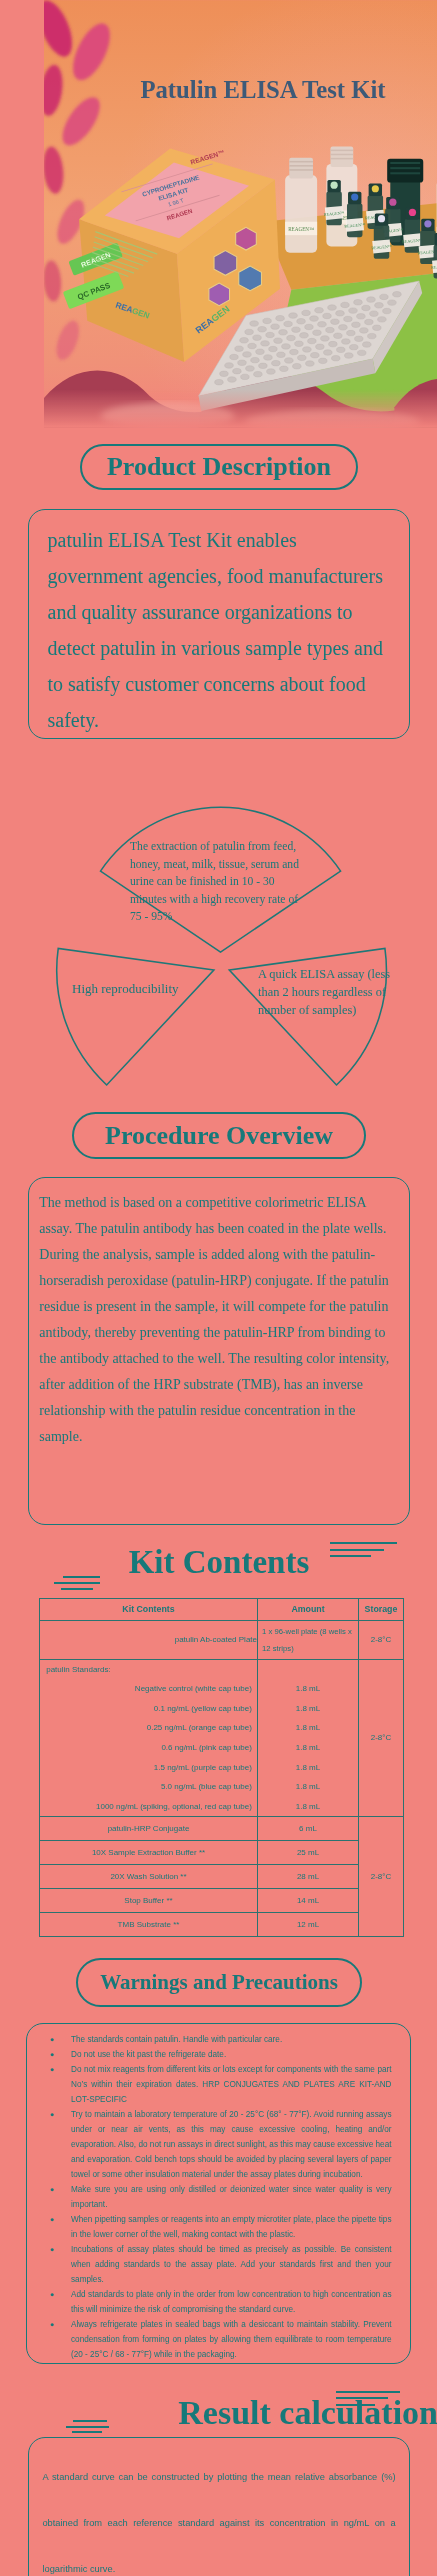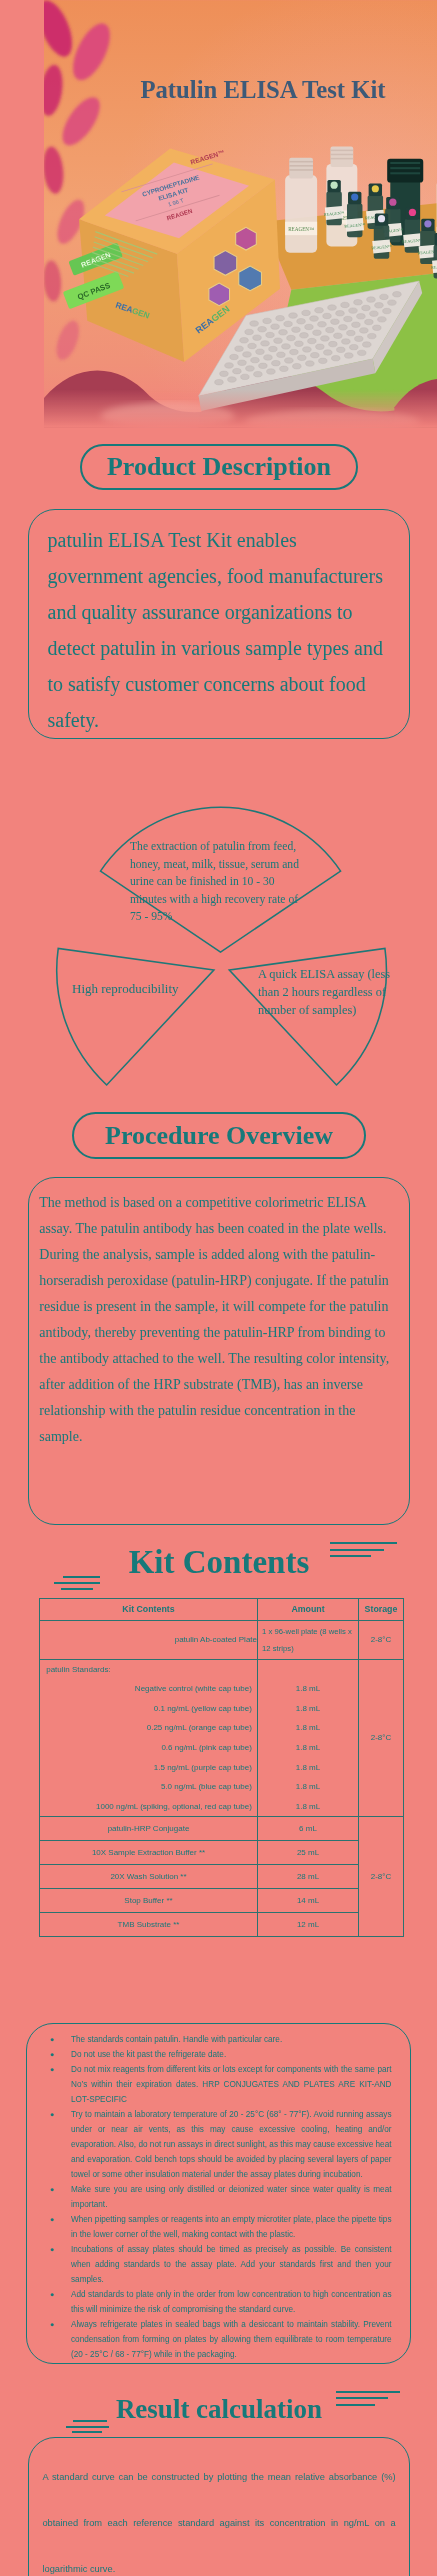--- a/index.html
+++ b/index.html
@@ -20,7 +20,7 @@
   #po-header{top:1112px;width:290px;height:43px;font-size:26px;}
   #wp-header{top:1958px;width:282px;height:45px;font-size:21px;}
   
-  .tbox{position:absolute;border:1.5px solid var(--teal);border-radius:27px;color:var(--teal);box-sizing:border-box;}
+  .tbox{position:absolute;border:1.5px solid var(--teal);border-radius:17px;color:var(--teal);box-sizing:border-box;}
   #desc-box{left:28px;top:509px;width:382px;height:230px;}
   #desc-box .txt{margin:12.4px 17.5px 0 18.5px;font-size:20px;line-height:36px;}
   #proc-box{left:28px;top:1177px;width:382px;height:348px;}

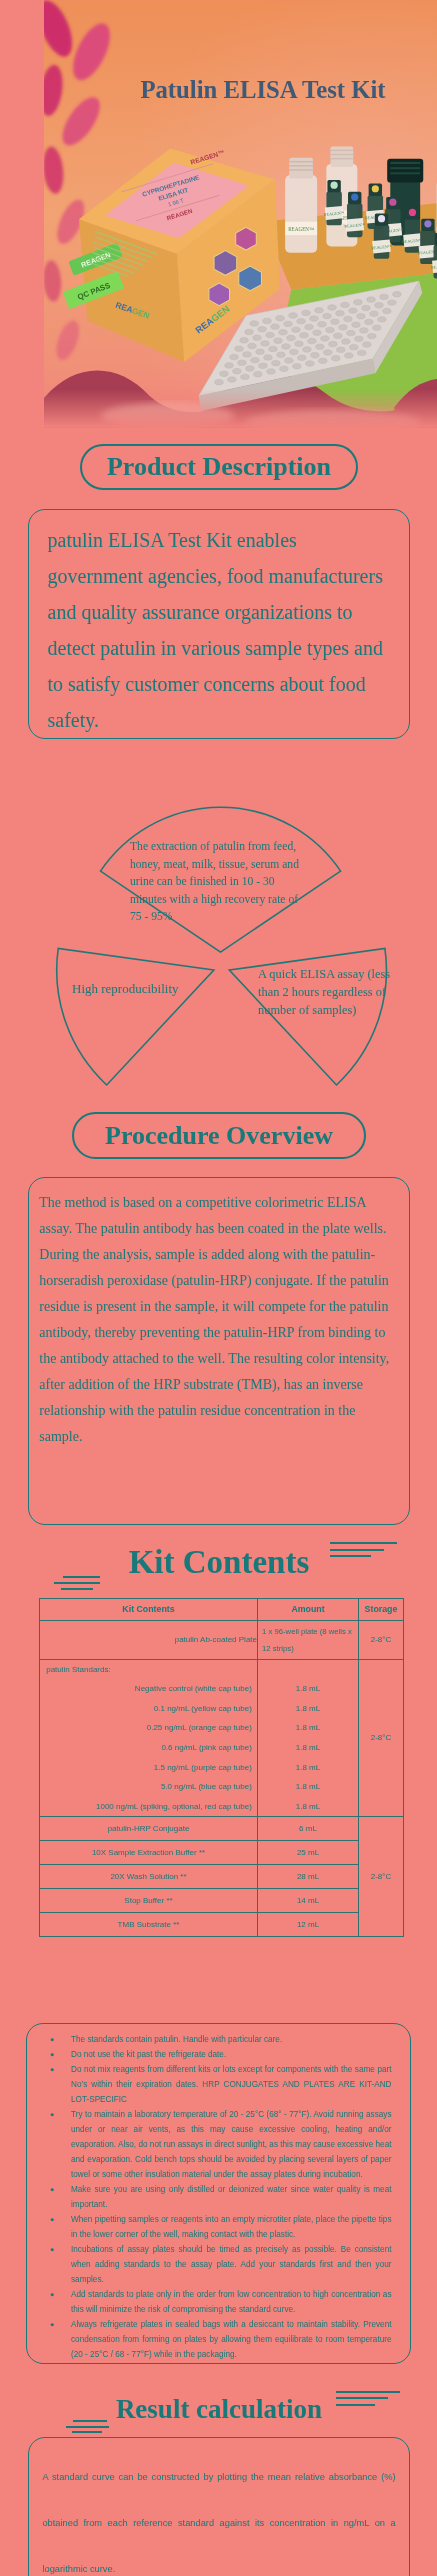--- a/index.html
+++ b/index.html
@@ -486,6 +486,9 @@
       </tbody>
   </table>
 
+  <div id="wp-header" class="round-header">
+    <span>Warnings and Precautions</span>
+  </div>
   <div id="warn-box" class="tbox">
     <div id="warn-list">
         <div class="warn-item">

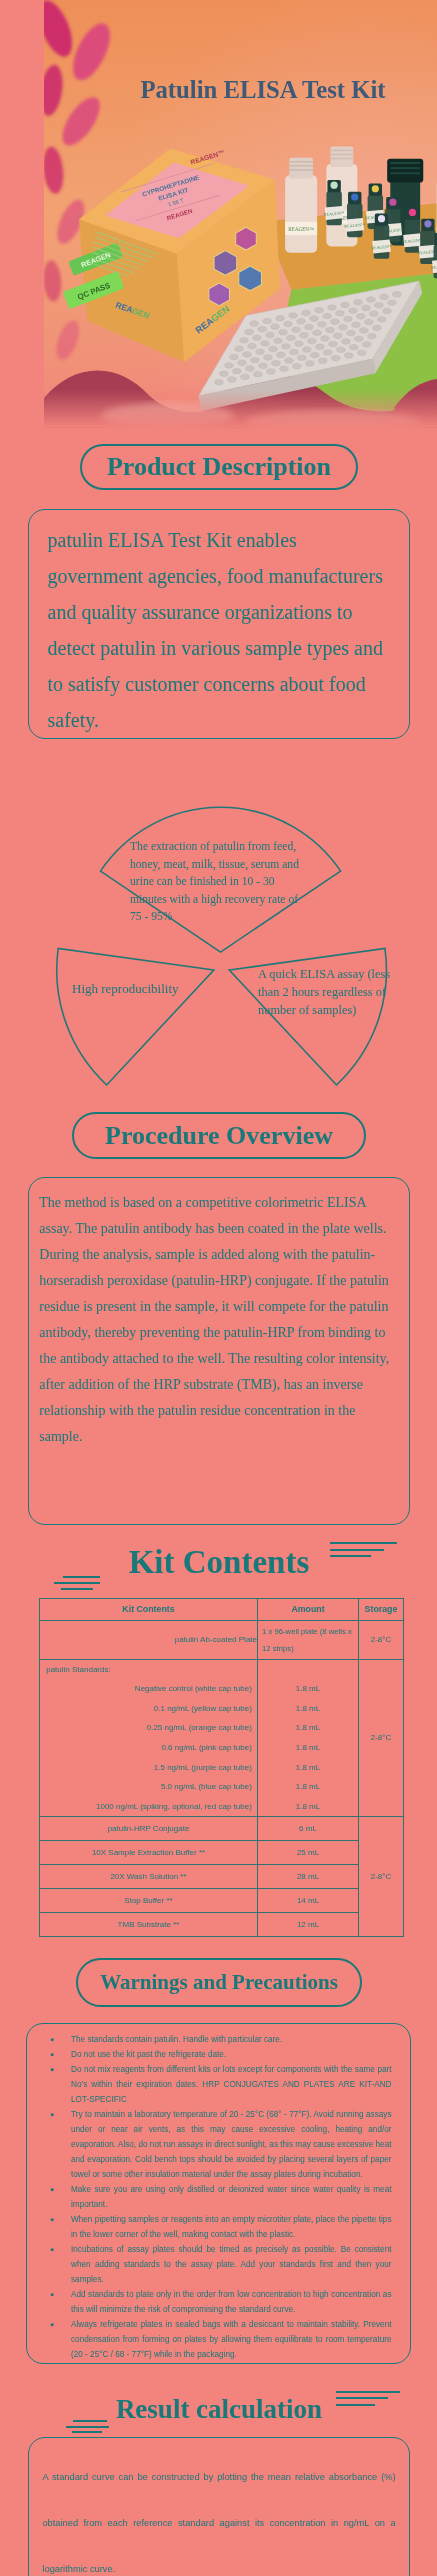--- a/index.html
+++ b/index.html
@@ -509,7 +509,7 @@
         </div>
         <div class="warn-item">
           <span class="bullet">●</span>
-          <span class="w-text">Make sure you are using only distilled or deionized water since water quality is meat important.</span>
+          <span class="w-text">Make sure you are using only distilled or deionized water since water quality is very important.</span>
         </div>
         <div class="warn-item">
           <span class="bullet">●</span>

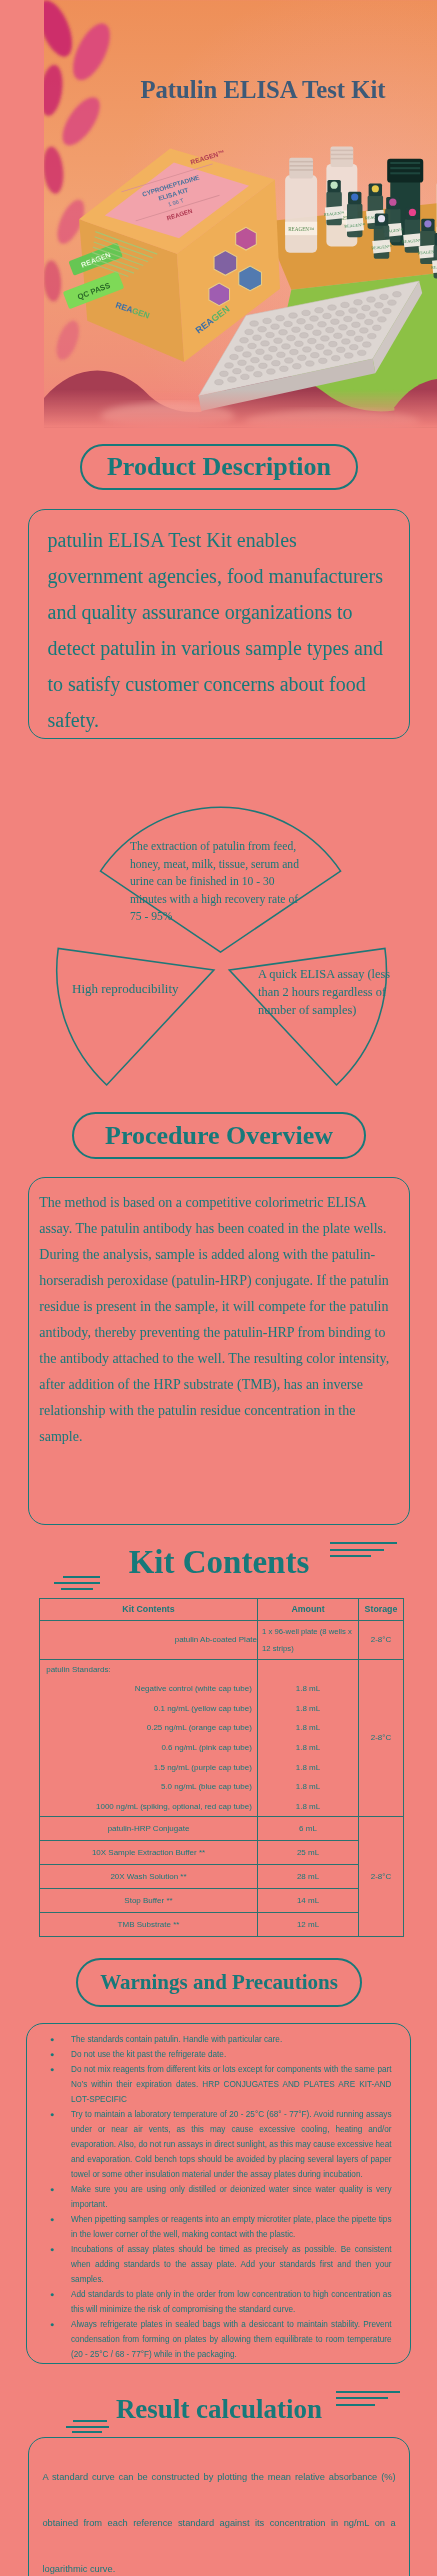--- a/index.html
+++ b/index.html
@@ -33,7 +33,7 @@
   .lined-heading{position:absolute;left:0;width:438px;text-align:center;color:var(--teal);font-weight:bold;}
   #feature-h{top:742px;height:64px;font-size:33px;padding-top:13.4px;box-sizing:border-box;}
   #kc-h{top:1533px;height:64px;font-size:33px;padding-top:11.3px;box-sizing:border-box;}
-  #rc-h{top:2385px;height:57px;font-size:27px;padding-top:9.3px;box-sizing:border-box;}
+  #rc-h{top:2385px;height:57px;font-size:34px;padding-top:9.3px;box-sizing:border-box;text-align:right;}
   .dec{position:absolute;height:2.1px;background:var(--teal);}
   
   #pie{position:absolute;top:801px;left:0;width:438px;height:317px;}

